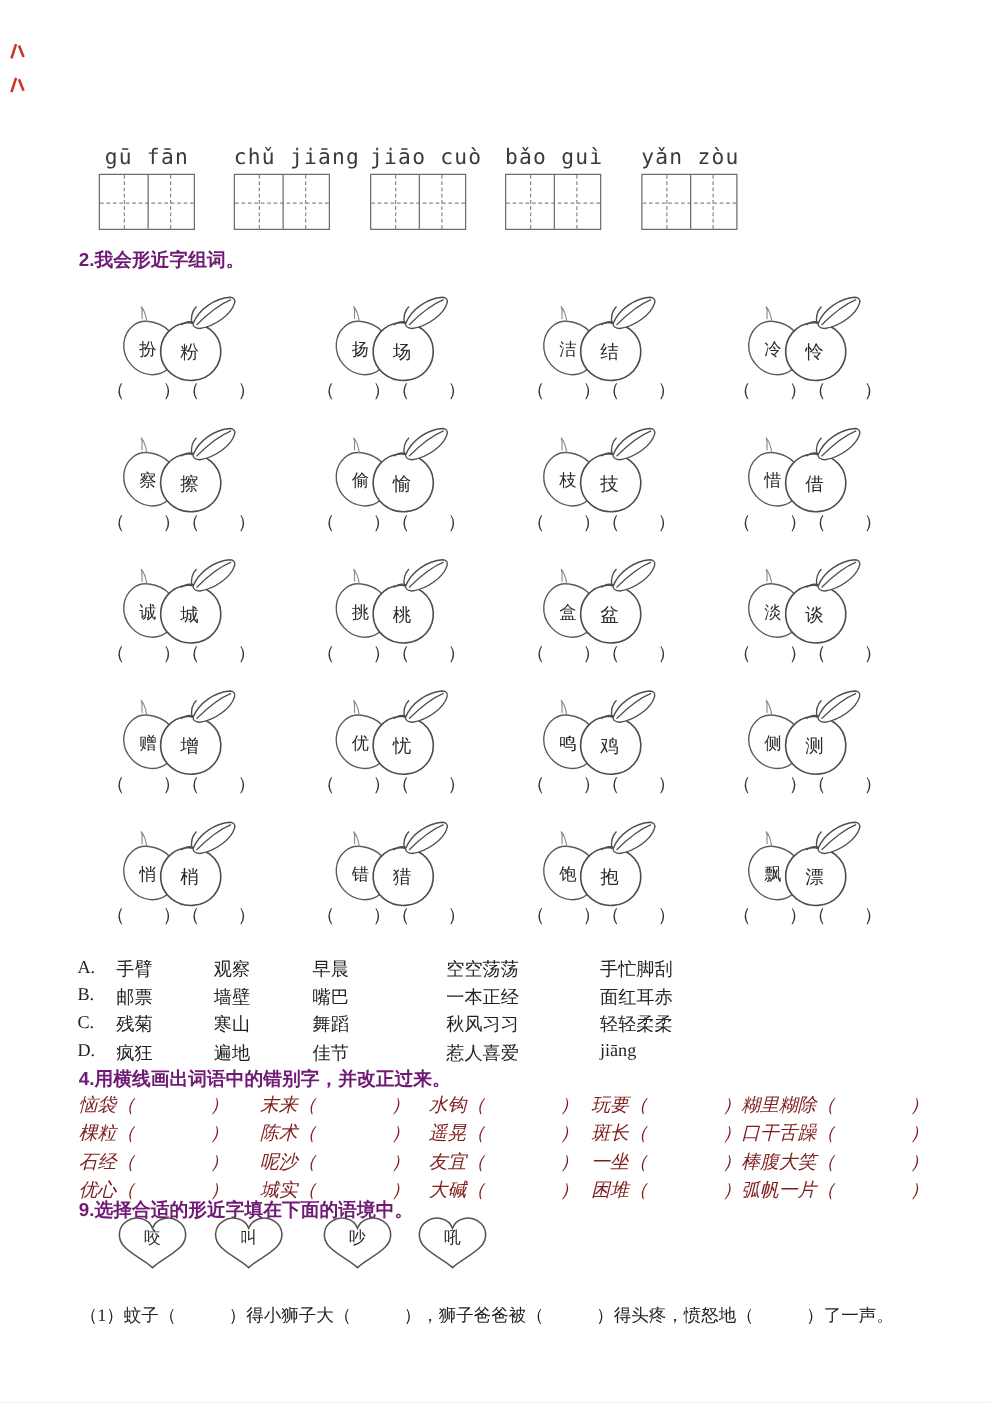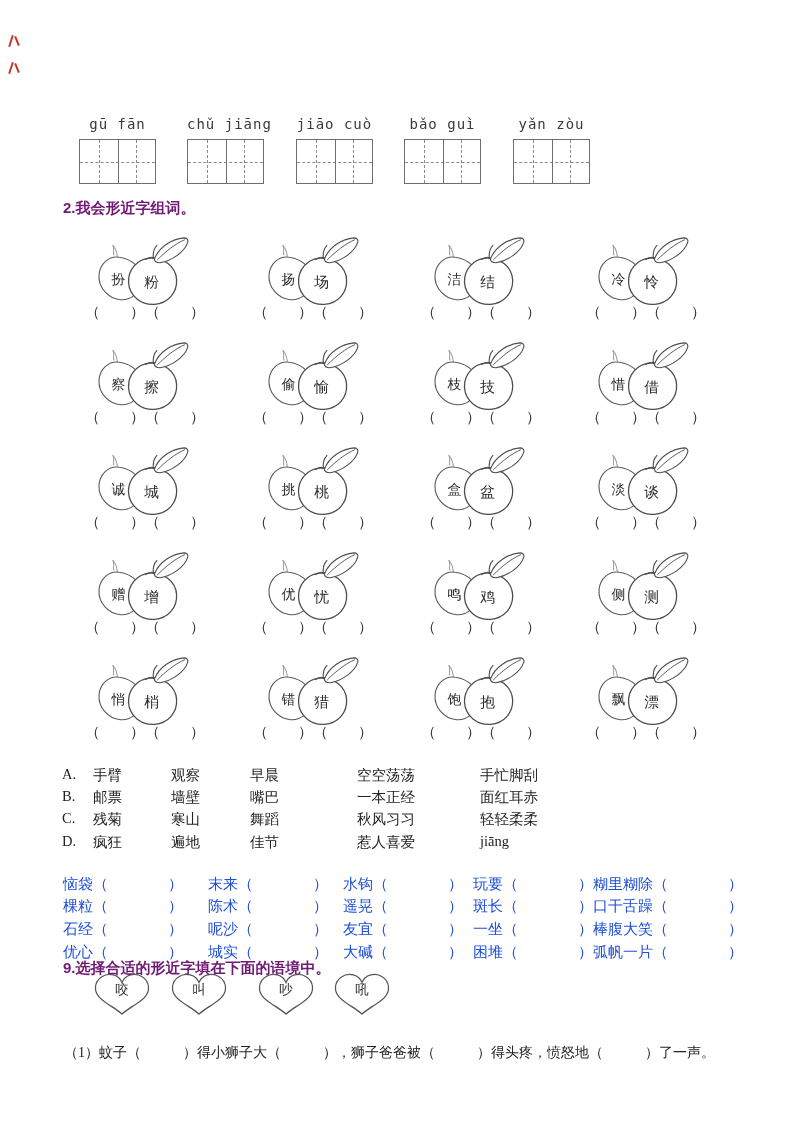--- a/index.html
+++ b/index.html
@@ -12,7 +12,7 @@
   
   .pygroup{position:absolute;width:77px;top:116px;height:68px;}
   .pylabel{display:block;text-align:center;font-family:"DejaVu Sans Mono",monospace;
-           font-size:14px;color:#3a3a3a;letter-spacing:1px;white-space:nowrap;}
+           font-size:17px;color:#3a3a3a;letter-spacing:1px;white-space:nowrap;}
   .tzbox{position:absolute;top:23px;left:0;width:75px;height:43px;border:1px solid #6e6e6e;background:#fff;}
   .tzbox .mid{position:absolute;left:50%;top:0;bottom:0;width:0;border-left:1px solid #6e6e6e;}
   .tzbox .v1{position:absolute;left:25%;top:0;bottom:0;width:0;border-left:1px dashed #8a8a8a;}

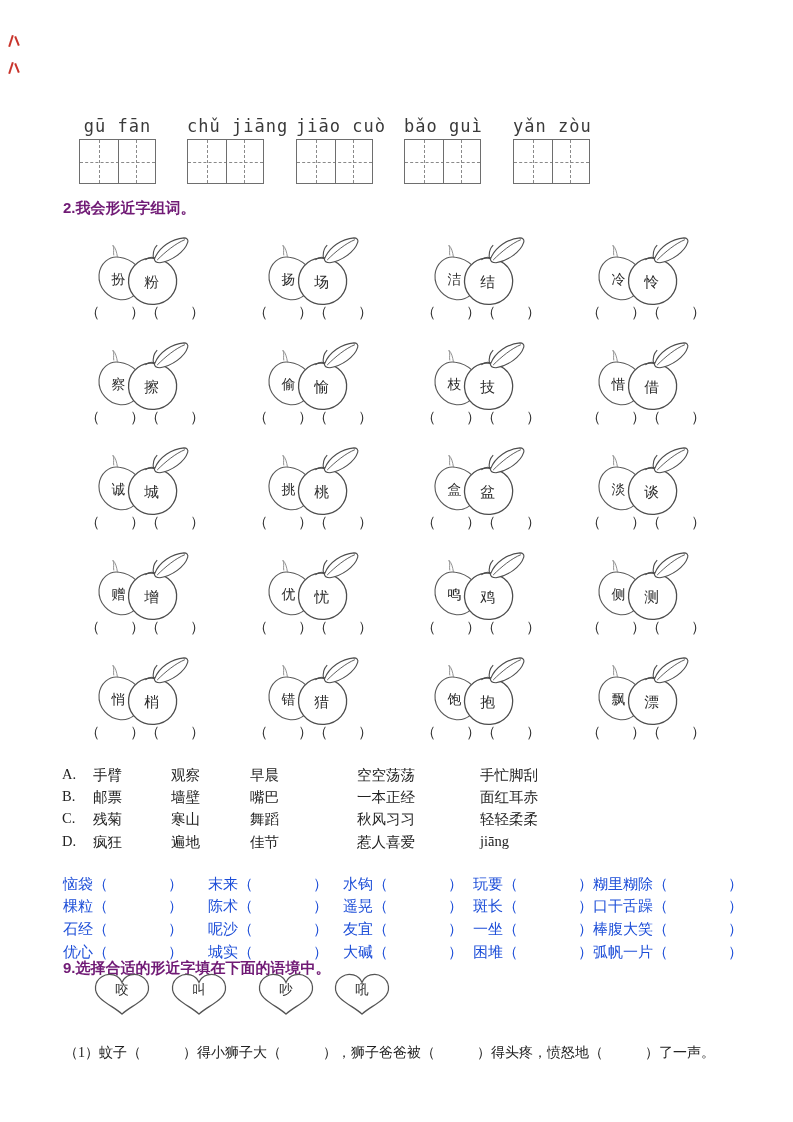--- a/index.html
+++ b/index.html
@@ -282,6 +282,7 @@
     <span>jiāng</span>
   </div>
 
+  <div class="stitle" style="top:854px">4.用横线画出词语中的错别字，并改正过来。</div>
 
   <span class="entry e4r1 e4c1"><span>恼袋</span><span>（　　　　）</span></span>
   <span class="entry e4r1 e4c2"><span>末来</span><span>（　　　　）</span></span>

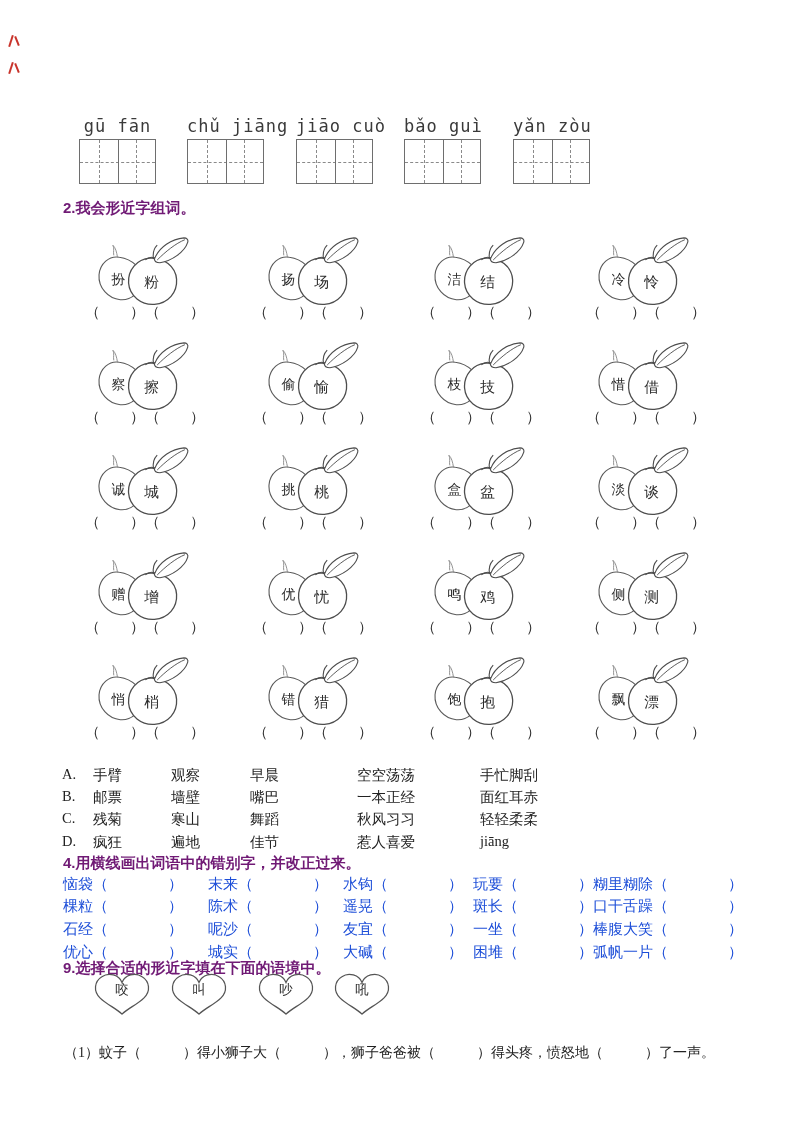--- a/index.html
+++ b/index.html
@@ -36,7 +36,7 @@
           grid-template-columns:31px 78px 79px 107px 123px auto;
           font-size:14.5px;color:#222;white-space:nowrap;}
   
-  .entry{position:absolute;font-size:15px;color:#1d4ed8;white-space:nowrap;}
+  .entry{position:absolute;font-size:15px;color:#7f1d1d;white-space:nowrap;font-style:italic;}
   .e4c1{left:63px}.e4c2{left:208px}.e4c3{left:343px}.e4c4{left:473px}.e4c5{left:593px}
   .e4r1{top:875px}.e4r2{top:897px}.e4r3{top:920px}.e4r4{top:943px}
   

